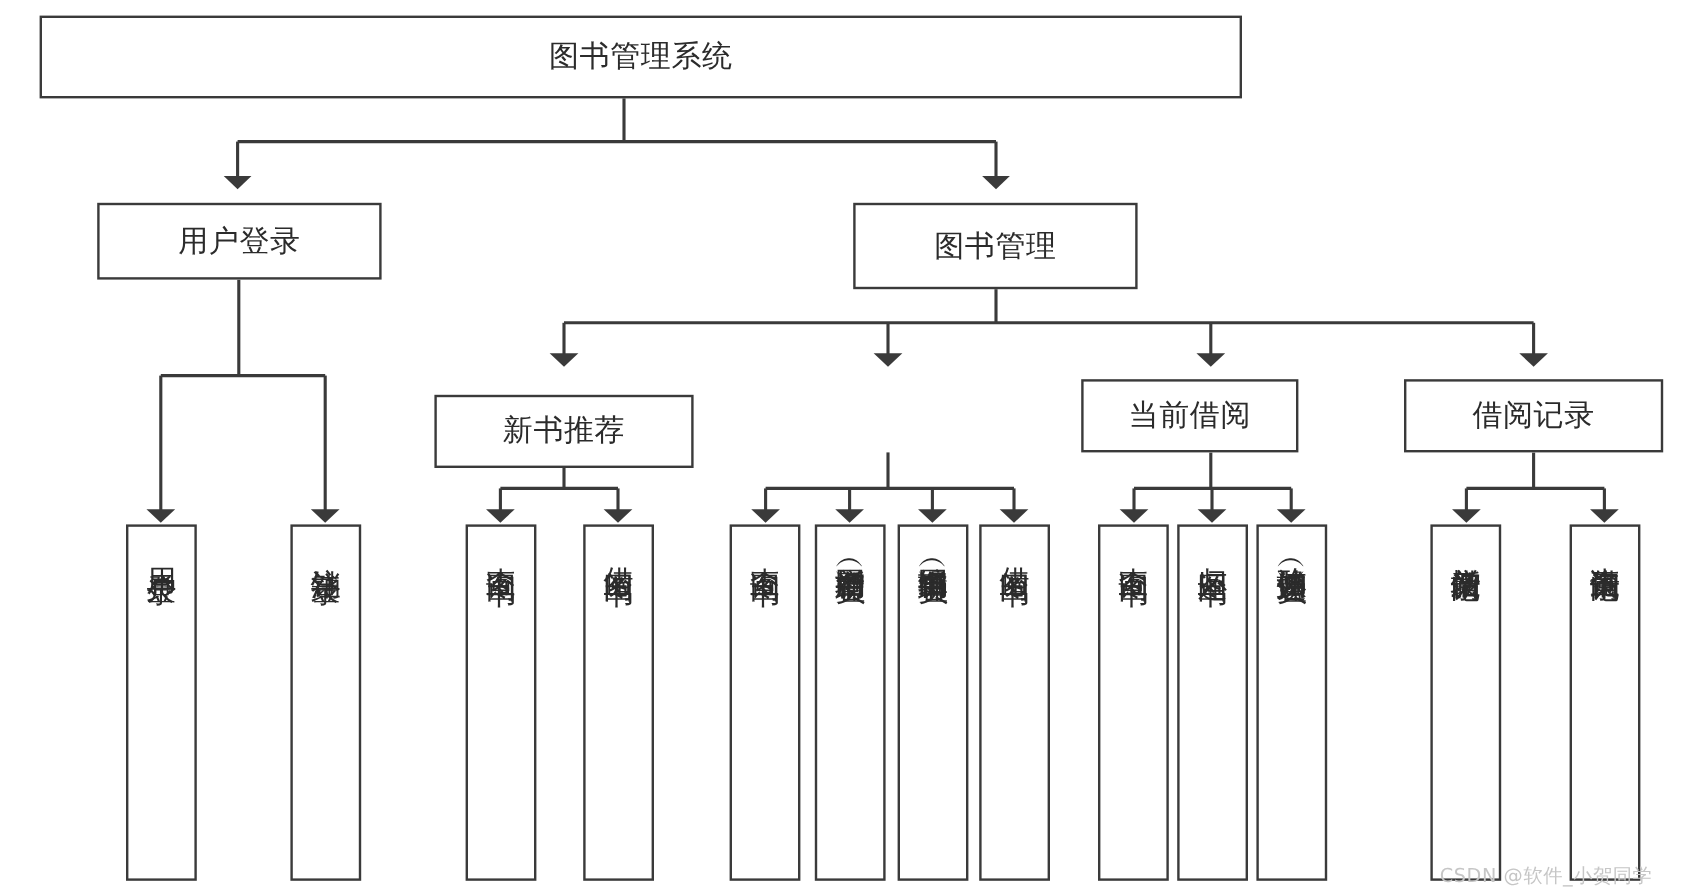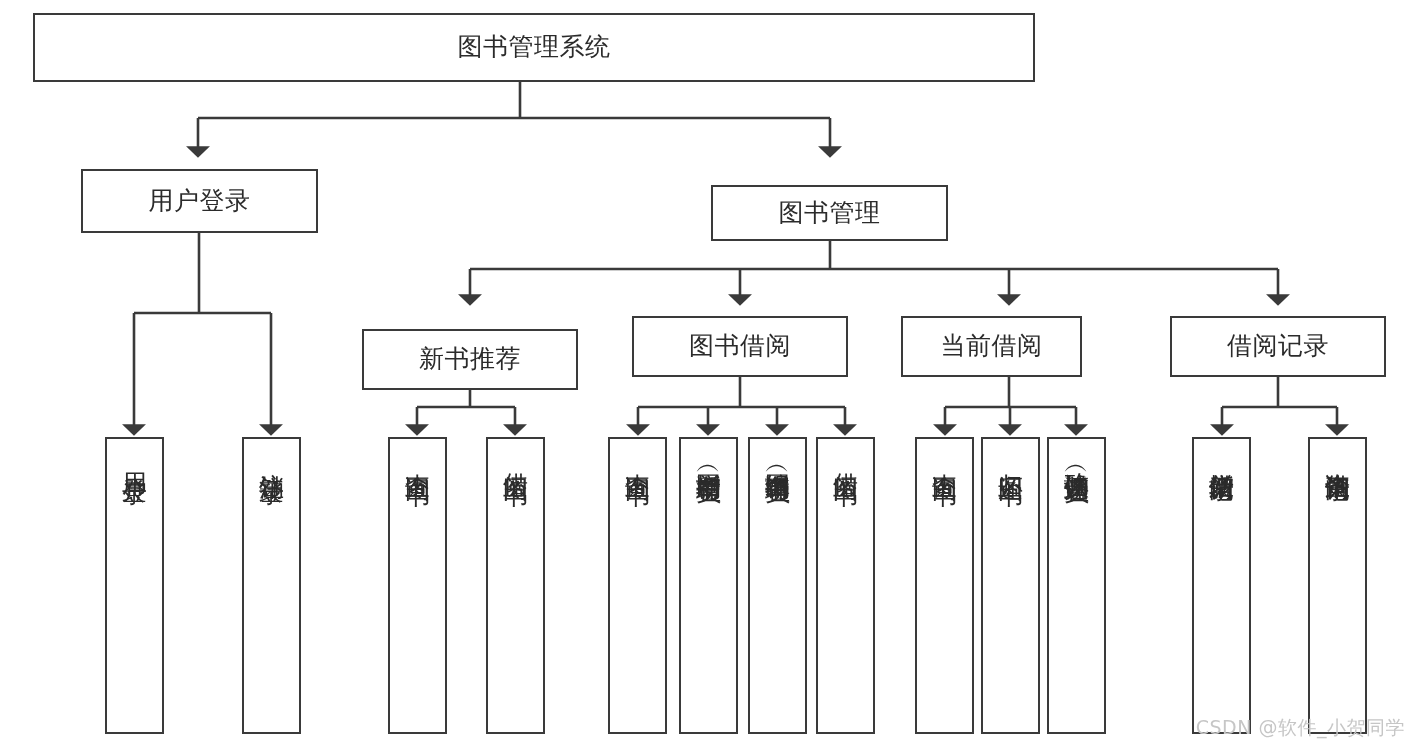--- a/index.html
+++ b/index.html
@@ -140,7 +140,7 @@
   <div class="node horiz" style="left:81px; top:169px; width:237px; height:64px;">
     <span class="node-label">用户登录</span>
   </div>
-  <div class="node horiz" style="left:711px; top:185px; width:237px; height:56px;">
+  <div class="node horiz" style="left:711px; top:169px; width:237px; height:72px;">
     <span class="node-label">图书管理</span>
   </div>
 

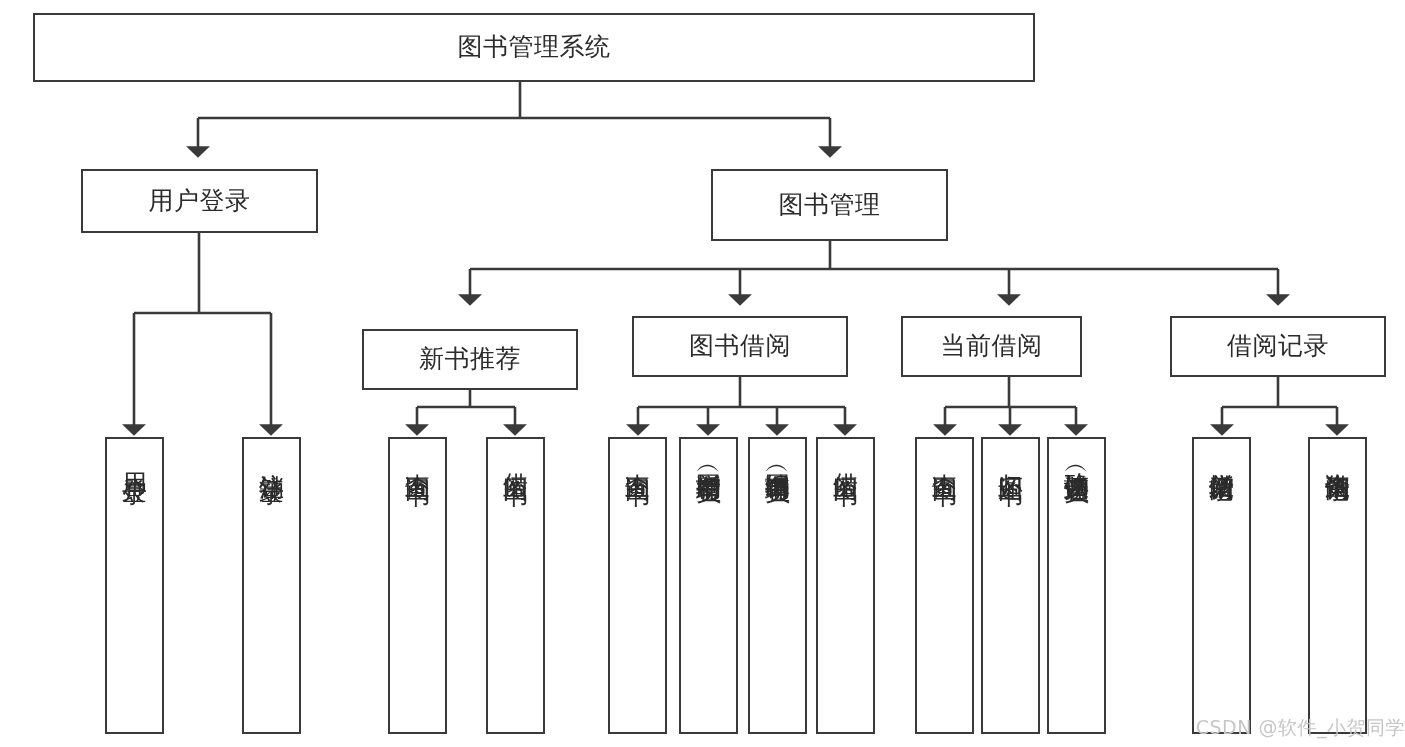--- a/index.html
+++ b/index.html
@@ -147,9 +147,6 @@
   <div class="node horiz" style="left:362px; top:316px; width:216px; height:61px;margin-top:13px;">
     <span class="node-label">新书推荐</span>
   </div>
-  <div class="node horiz" style="left:632px; top:316px; width:216px; height:61px;">
-    <span class="node-label">图书借阅</span>
-  </div>
   <div class="node horiz" style="left:901px; top:316px; width:181px; height:61px;">
     <span class="node-label">当前借阅</span>
   </div>

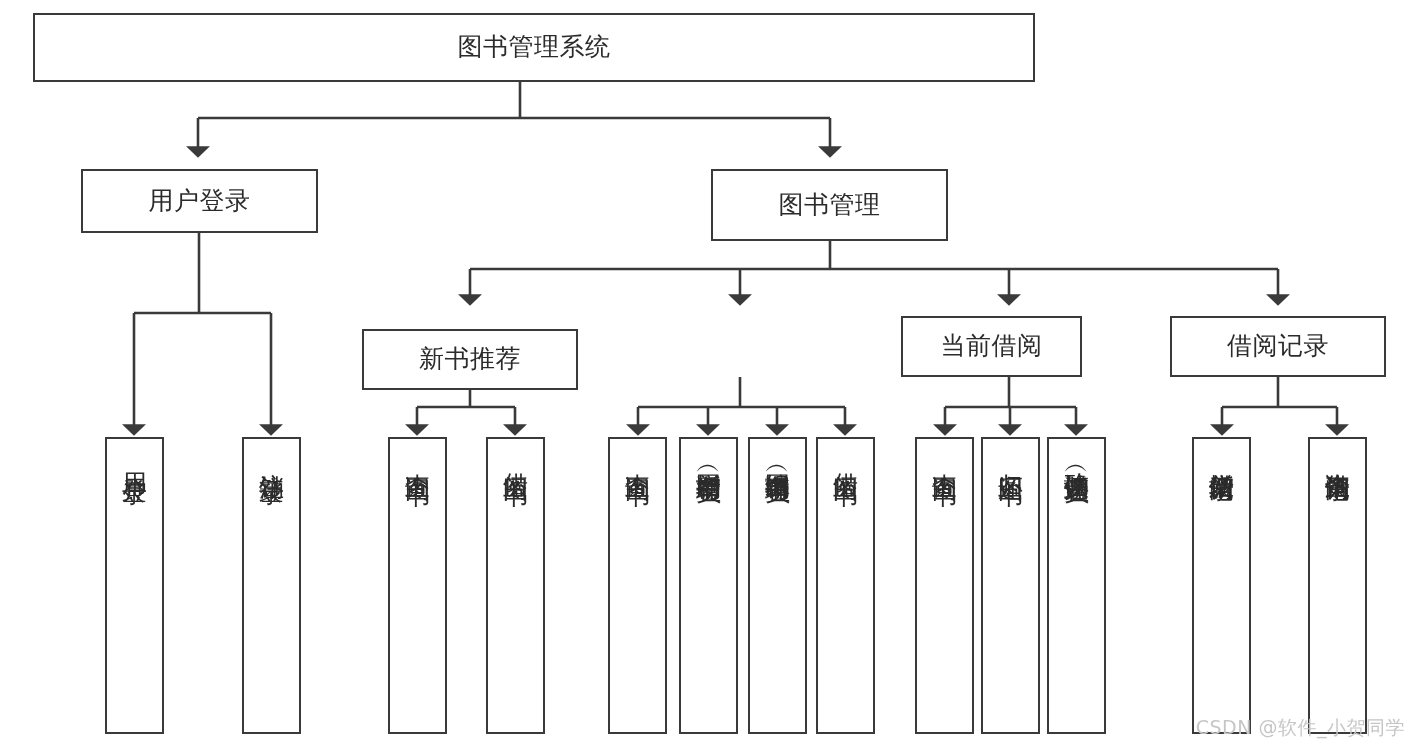--- a/index.html
+++ b/index.html
@@ -70,9 +70,9 @@
   }
   #watermark {
     position: absolute;
-    right: 0;
+    right: 28px;
     bottom: 6px;
-    font-size: 19px;
+    font-size: 16px;
     color: #c6c6c6;
     white-space: nowrap;
     letter-spacing: 0.5px;

